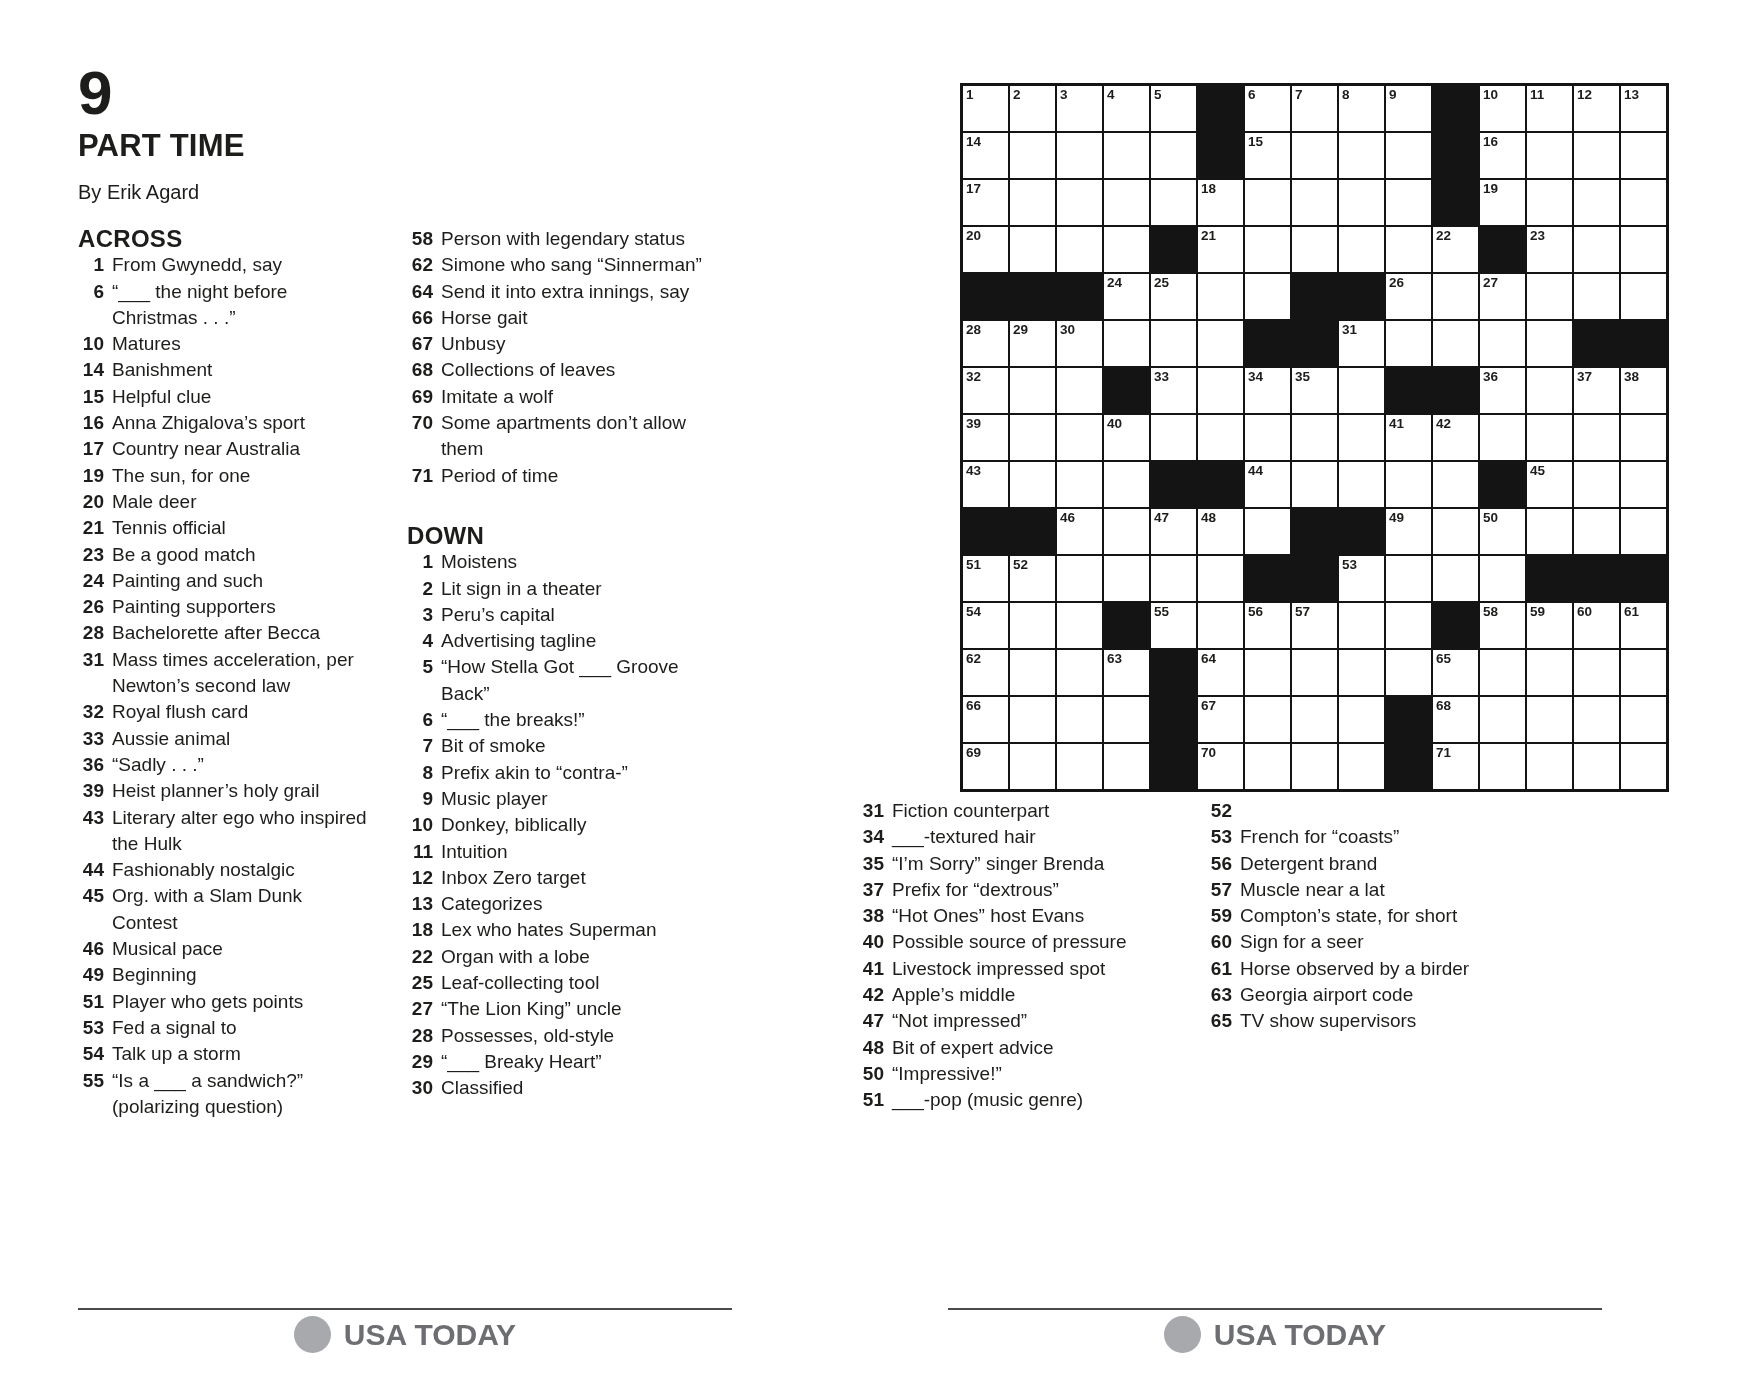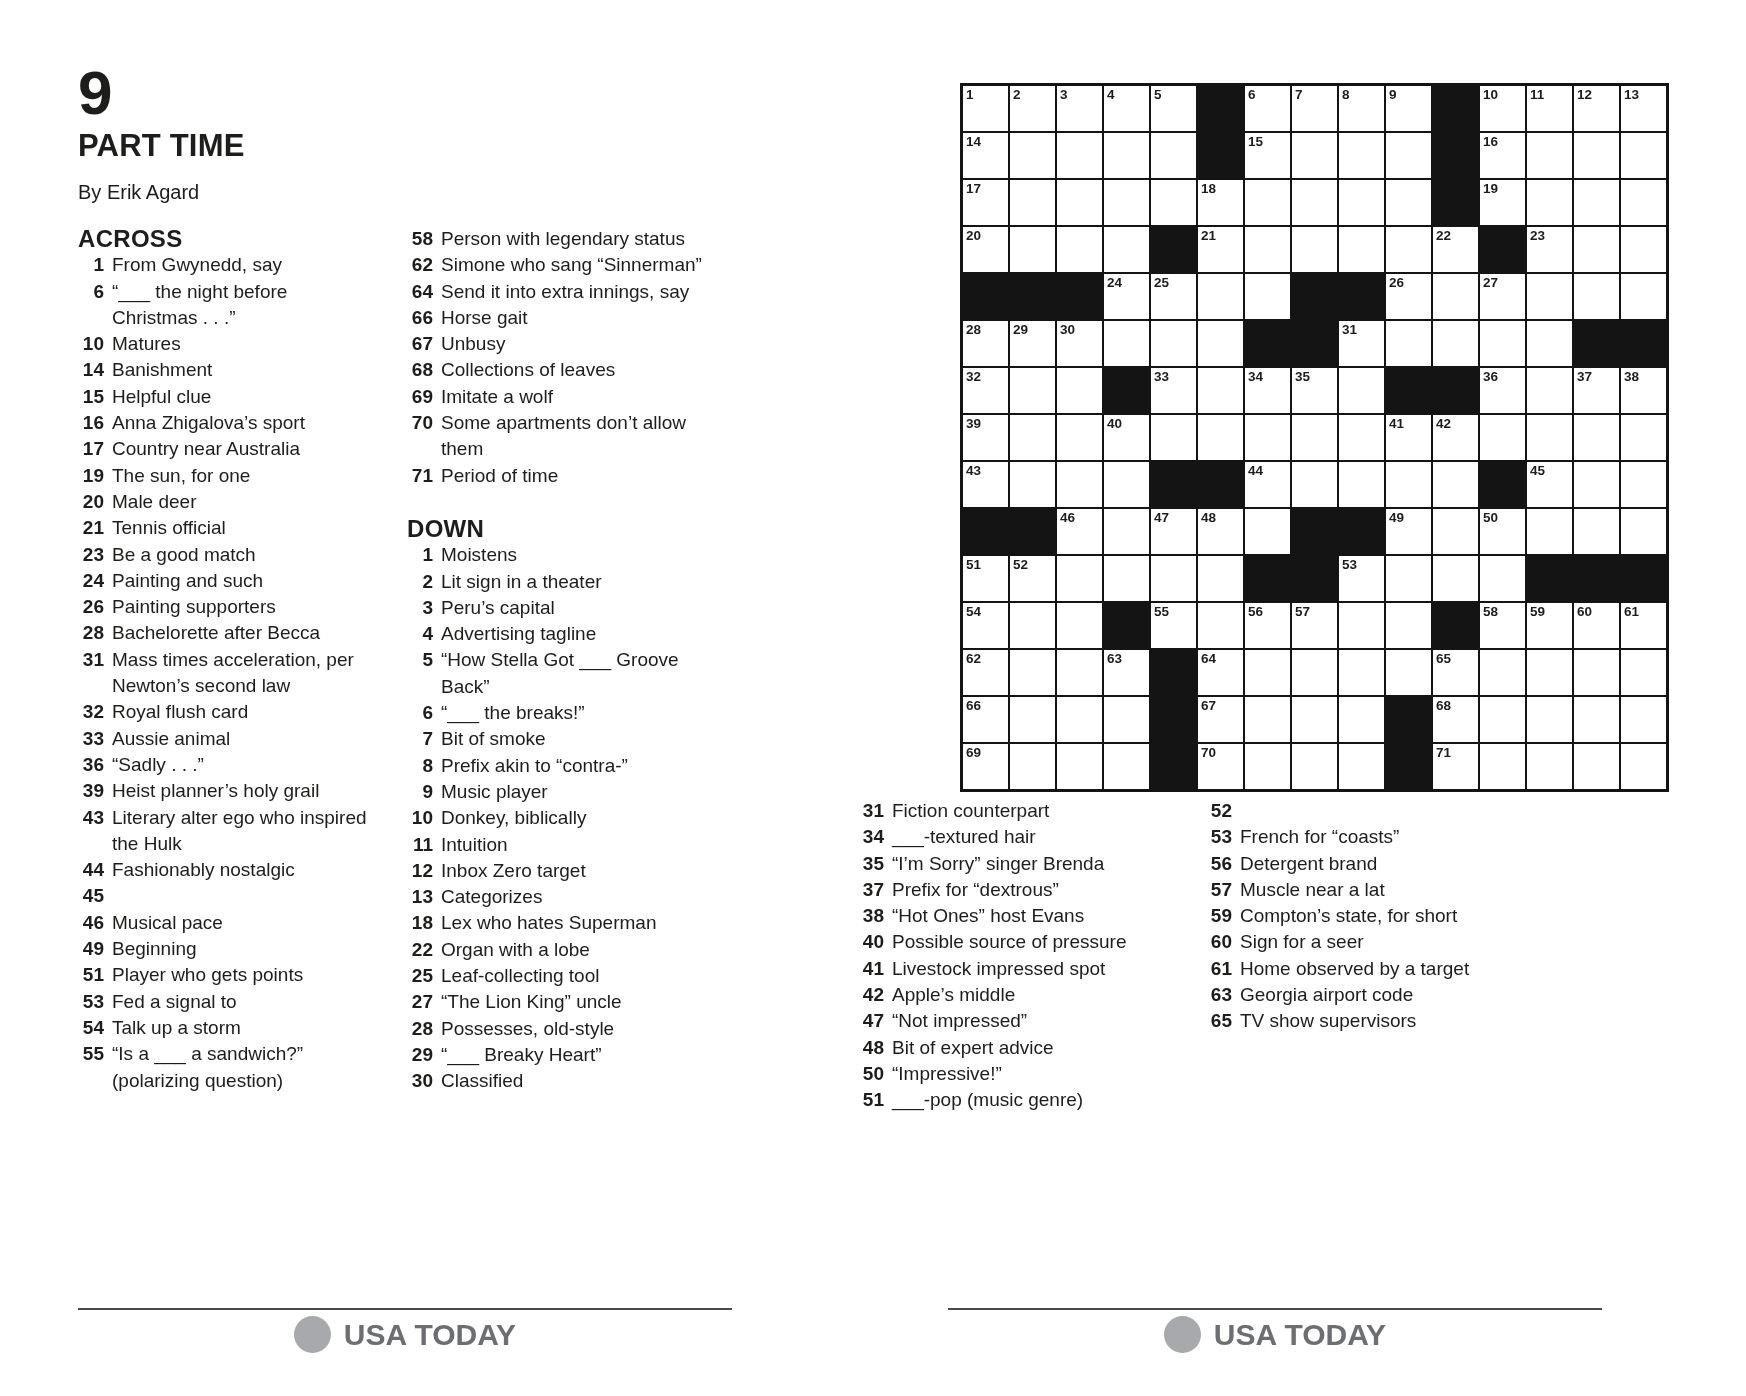--- a/index.html
+++ b/index.html
@@ -19,7 +19,7 @@
   #col3{left:858px;top:798px;width:302px}
   #col4{left:1206px;top:798px;width:306px}
   .clue-heading{font-weight:800;font-size:24px;letter-spacing:.3px}
-  .down-gap{margin-top:27px}
+  .down-gap{margin-top:34px}
   .clue{display:flex;align-items:baseline}
   .clue .num{flex:none;width:26px;text-align:right;font-weight:700;padding-right:8px}
   .clue .txt{flex:1}

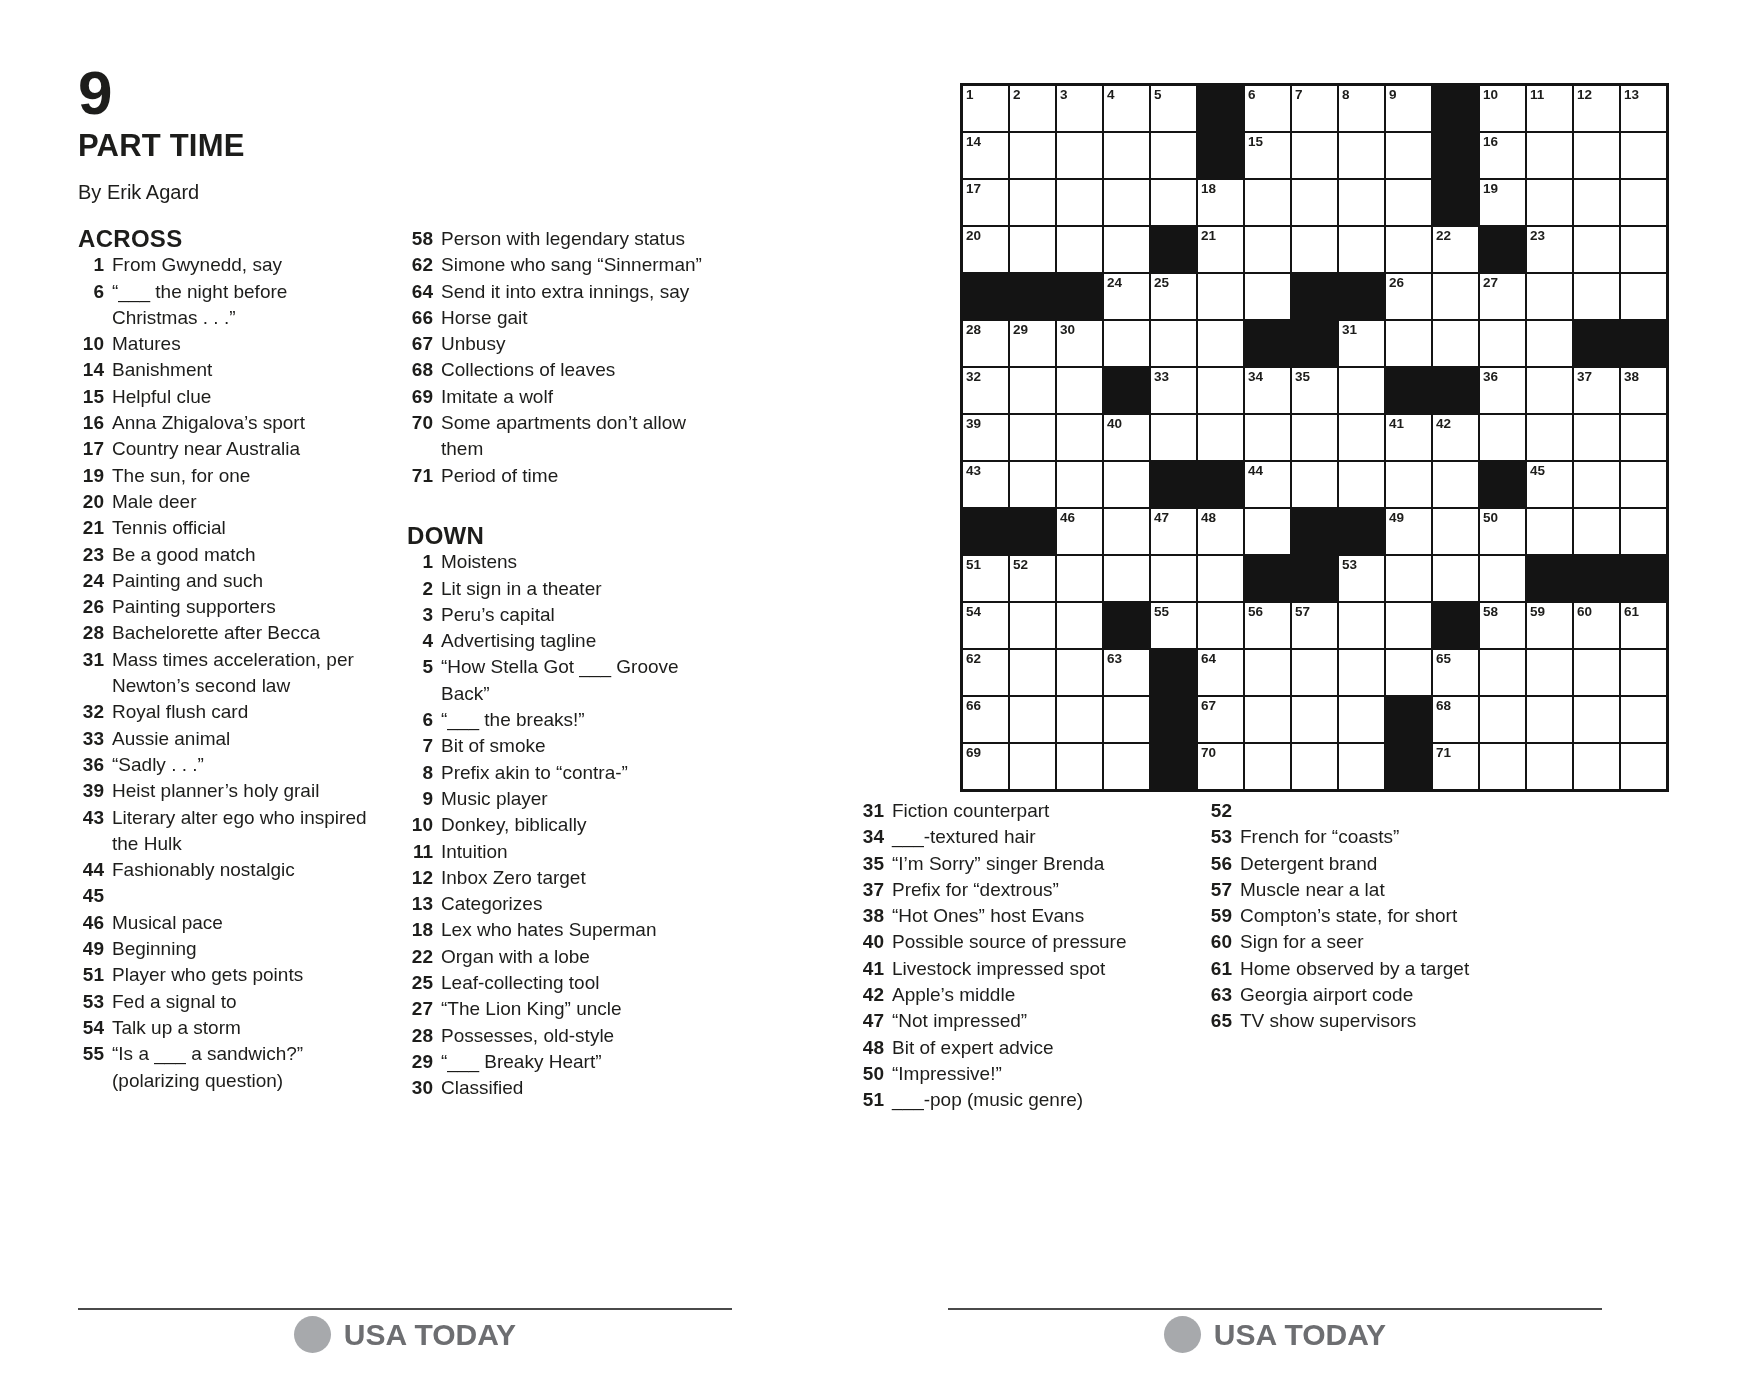--- a/index.html
+++ b/index.html
@@ -140,6 +140,7 @@
       </div>
       <div class="clue">
         <span class="num">45</span>
+        <span class="txt">Org. with a Slam Dunk Contest</span>
       </div>
       <div class="clue">
         <span class="num">46</span>

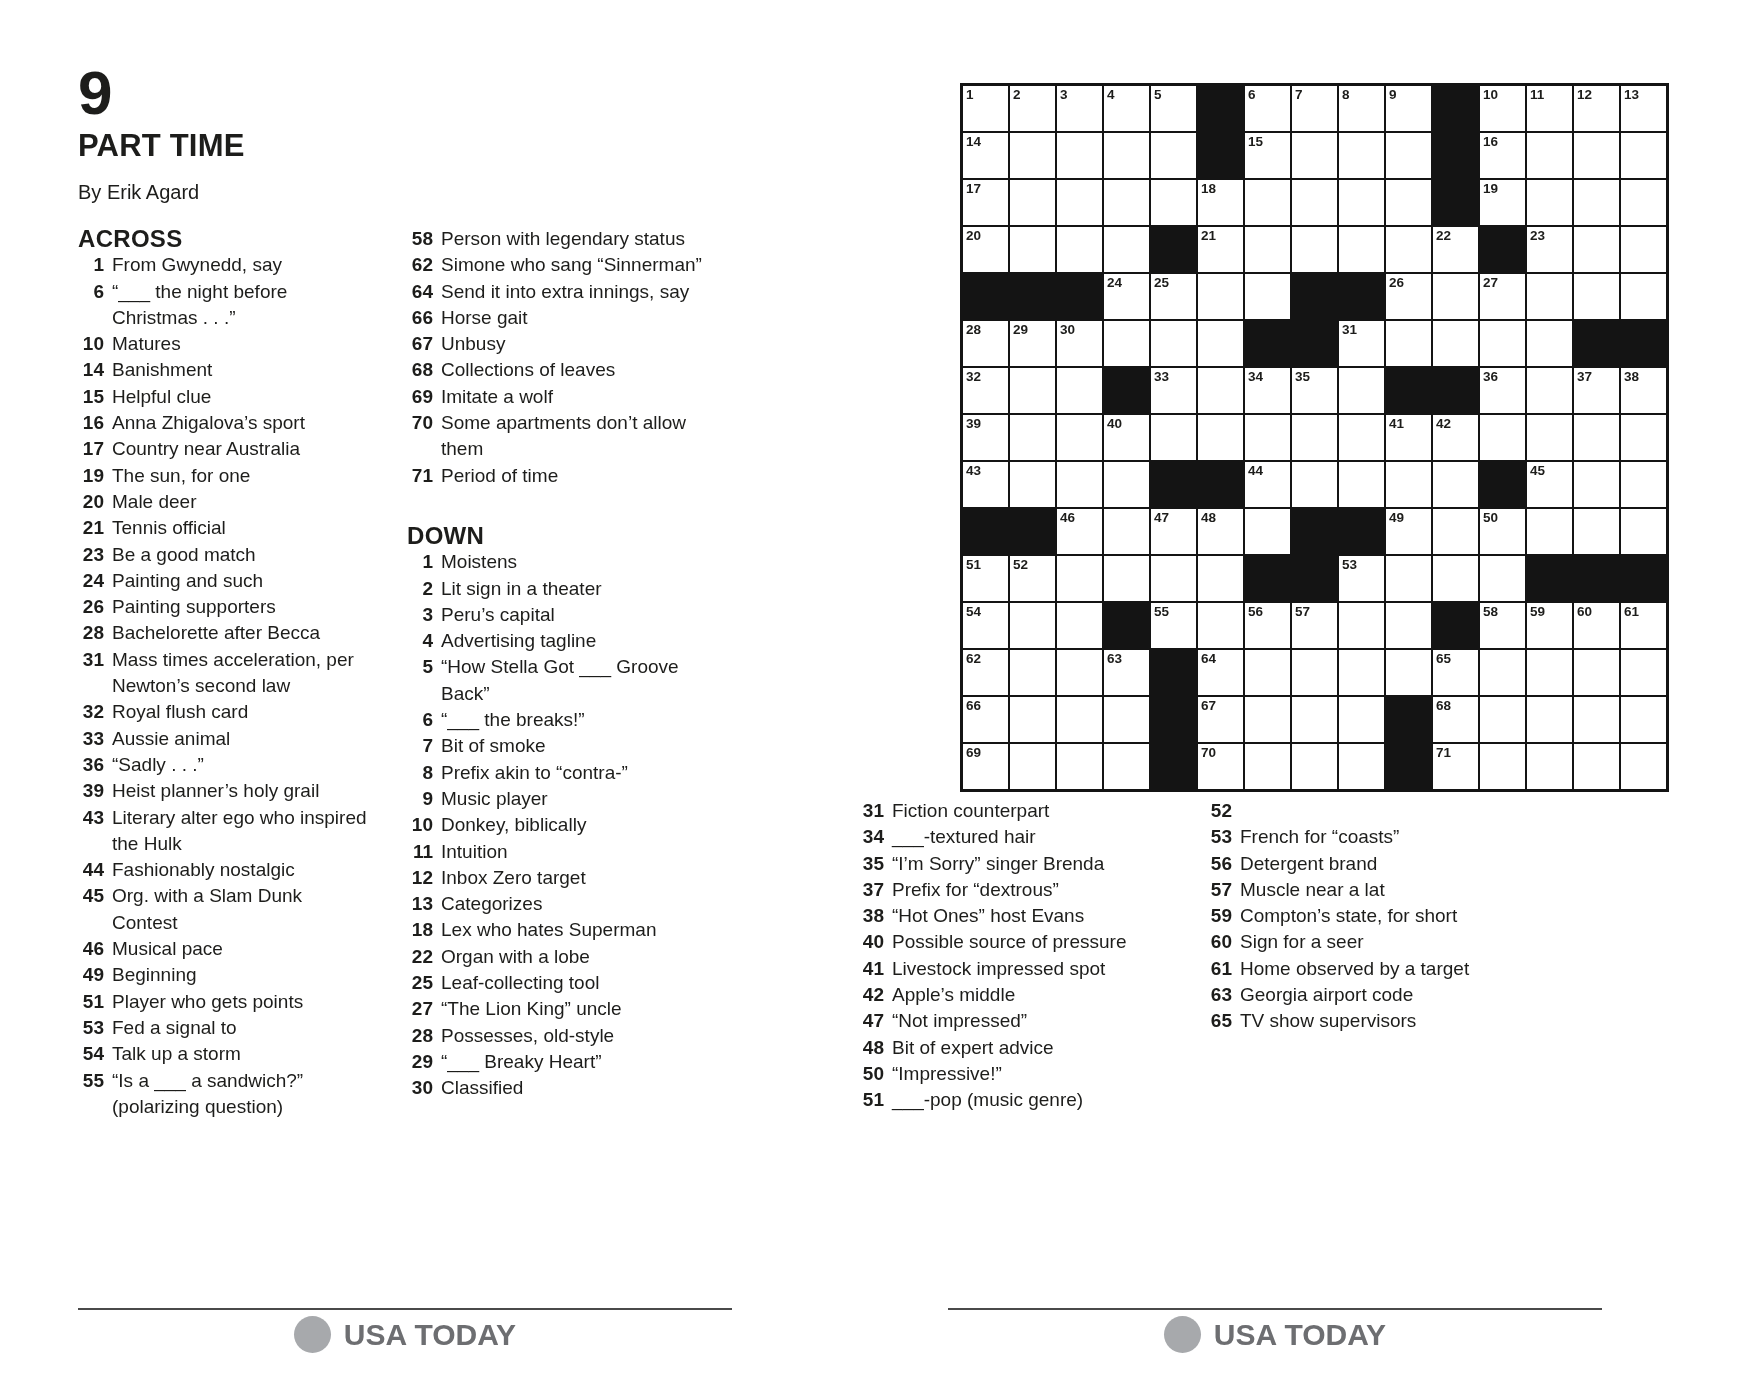--- a/index.html
+++ b/index.html
@@ -362,7 +362,7 @@
       </div>
       <div class="clue">
         <span class="num">61</span>
-        <span class="txt">Home observed by a target</span>
+        <span class="txt">Horse observed by a birder</span>
       </div>
       <div class="clue">
         <span class="num">63</span>

